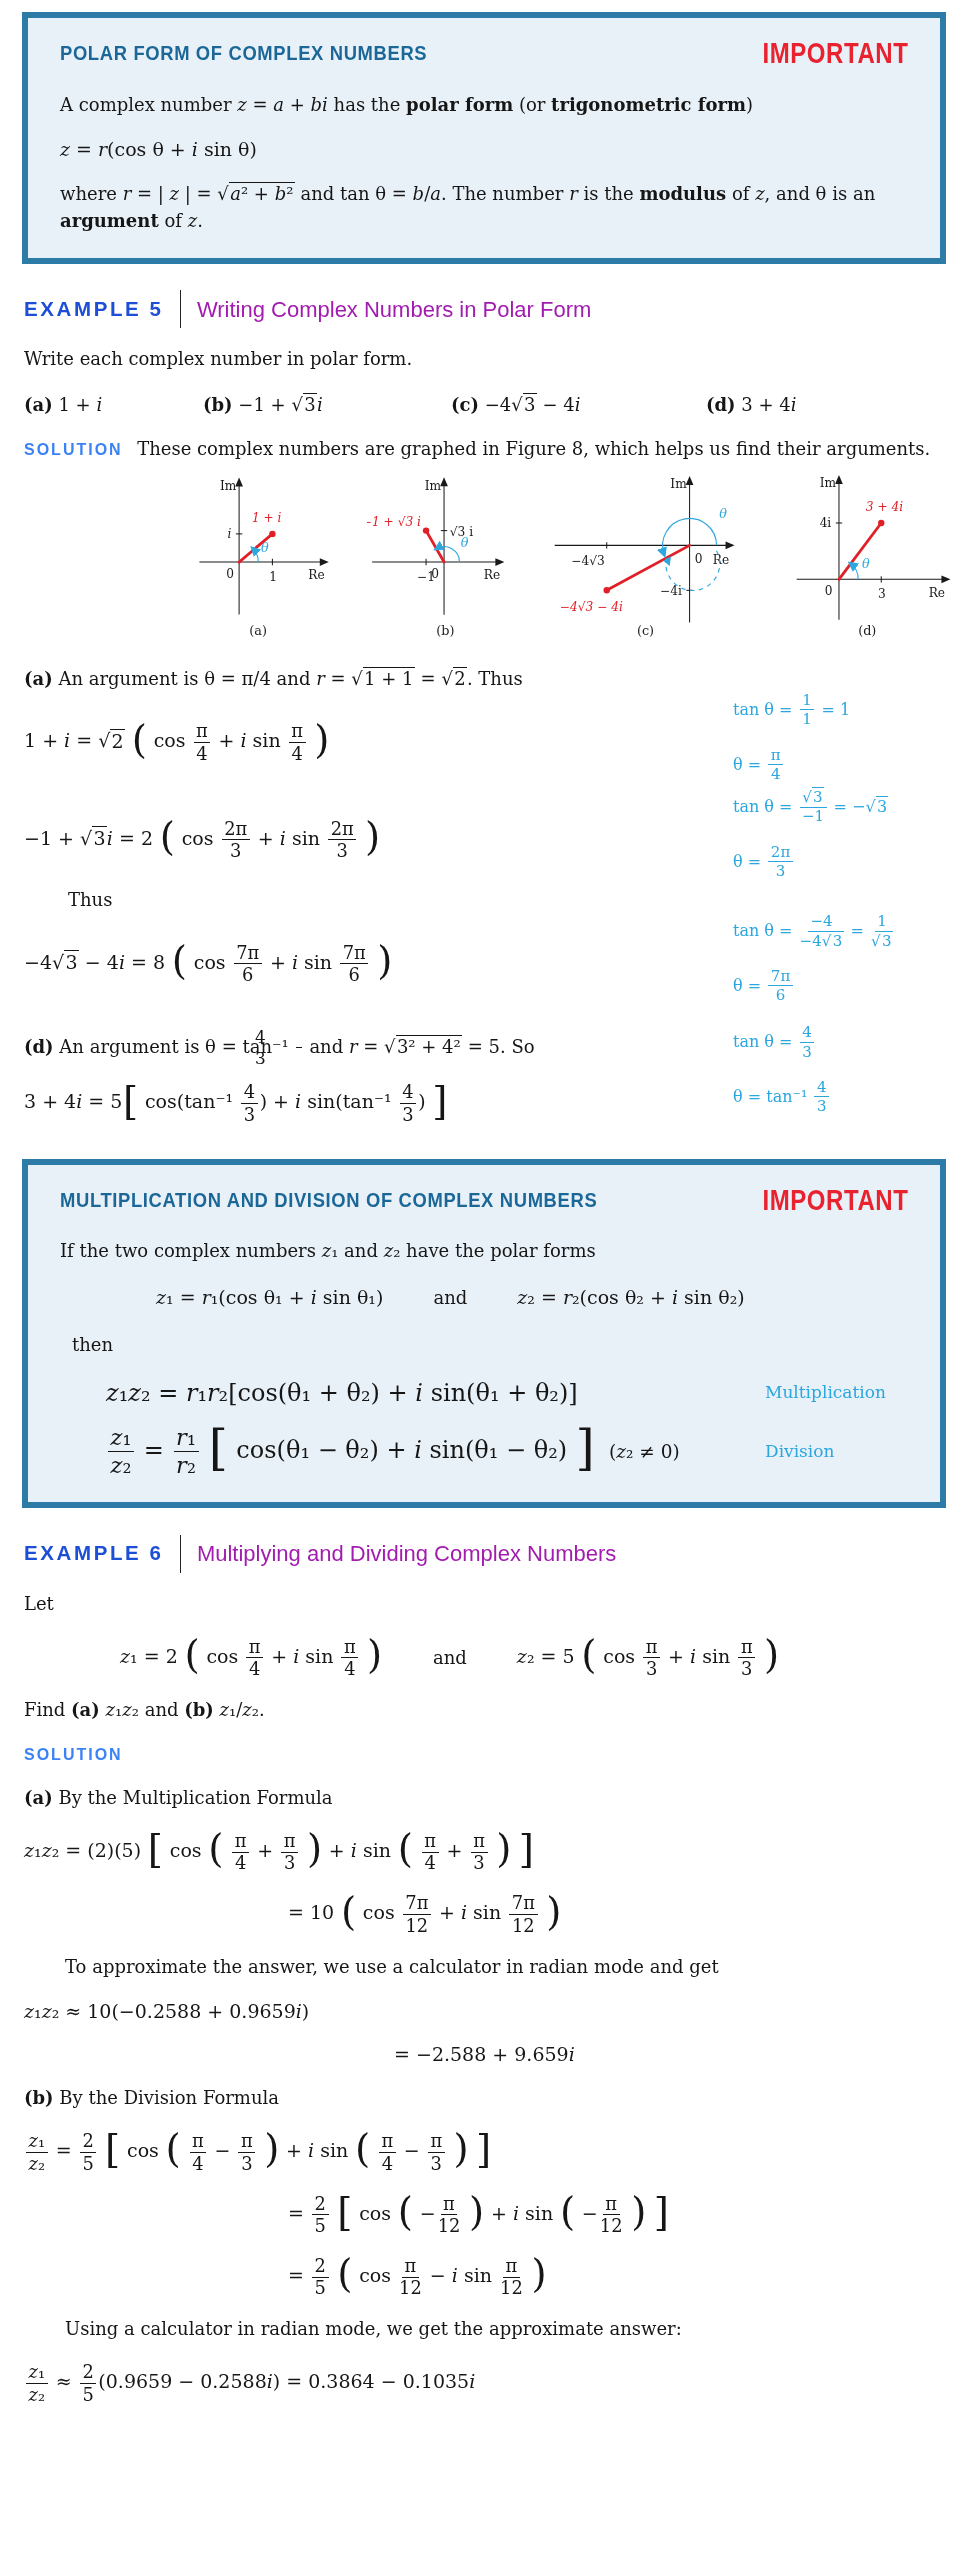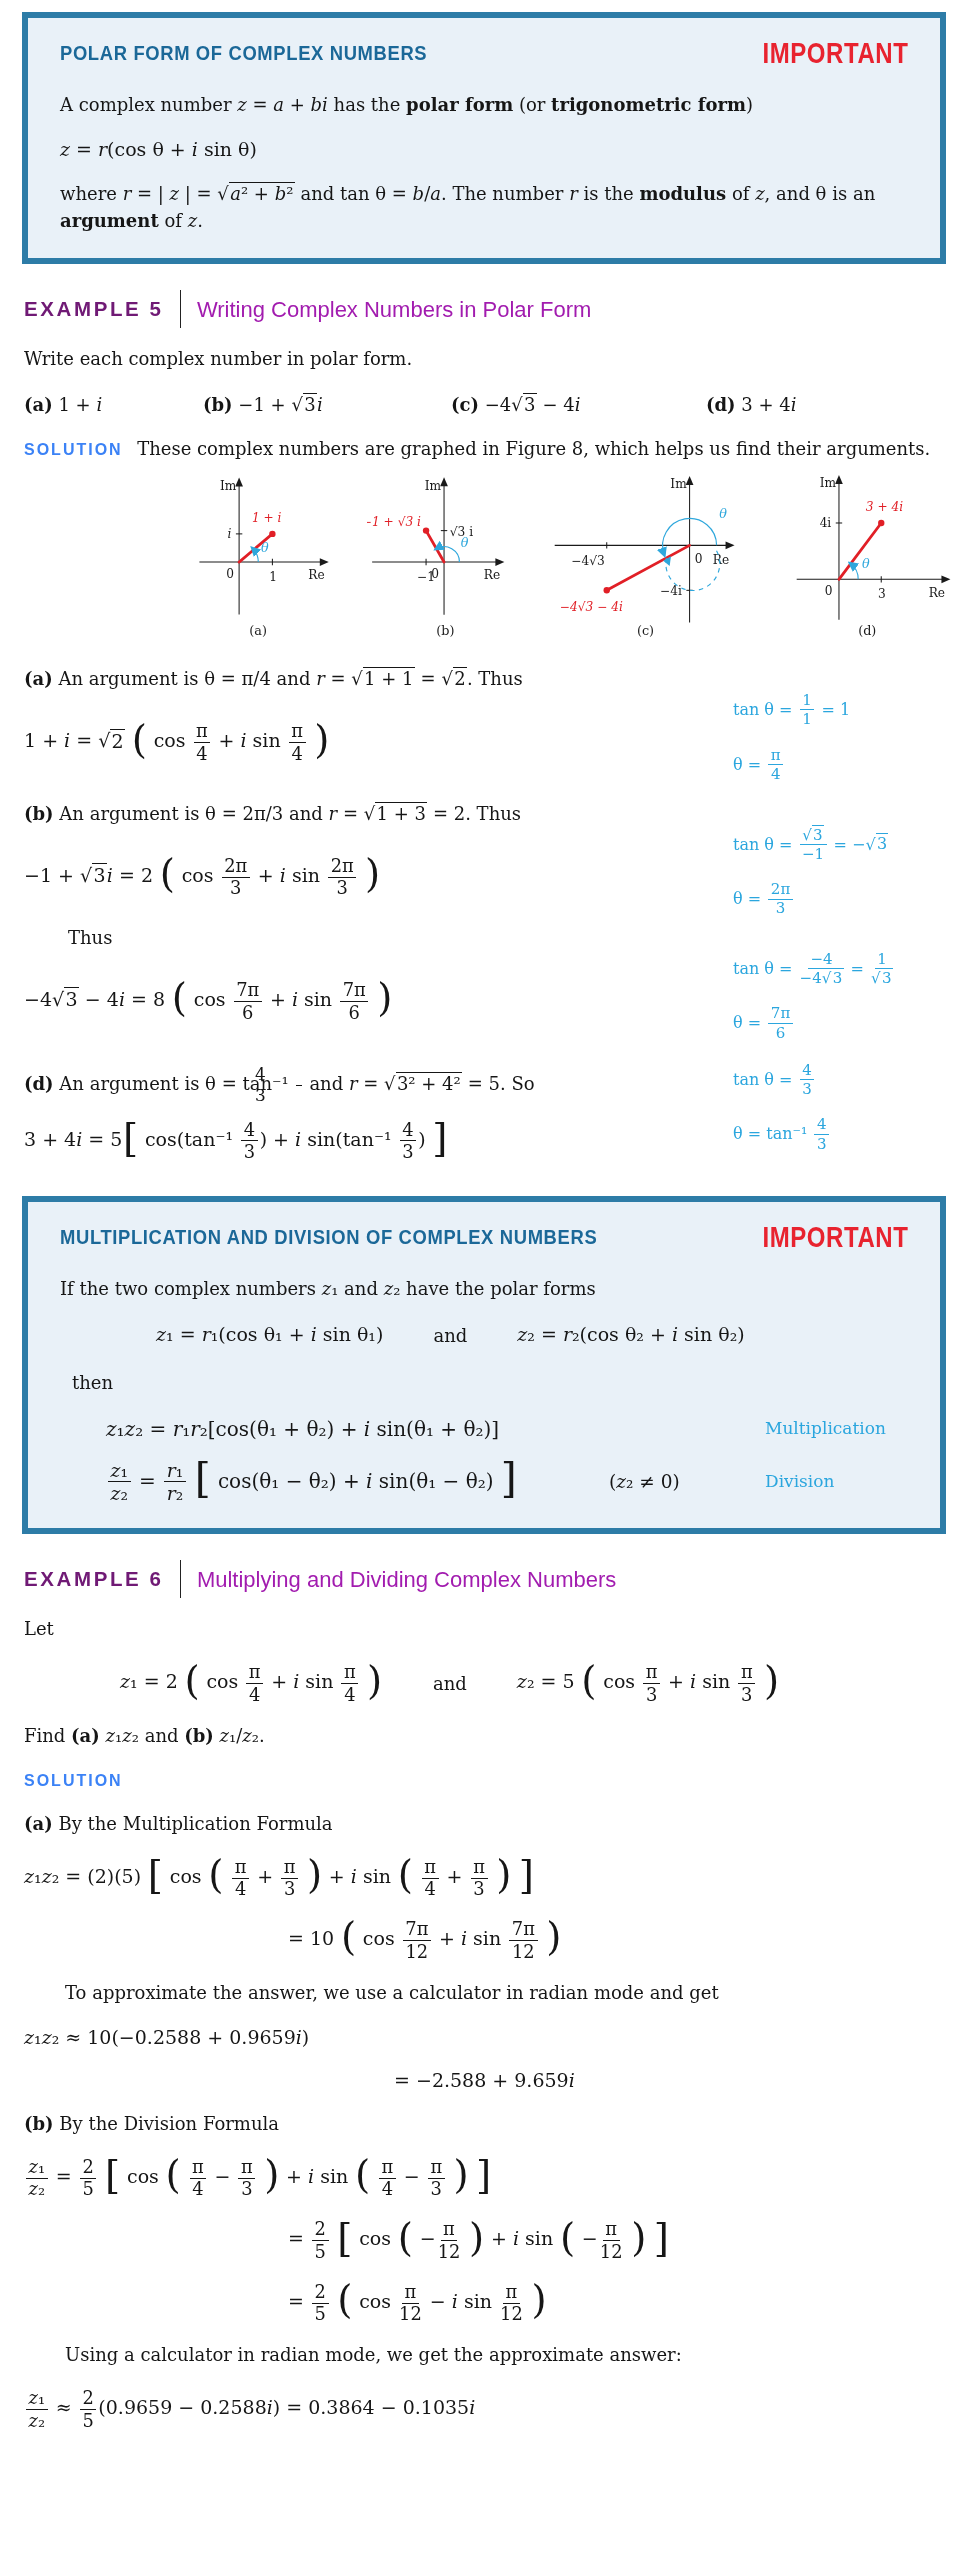--- a/index.html
+++ b/index.html
@@ -17,7 +17,7 @@
   
   .ex-head{display:flex;align-items:center;margin:26.4px 0 0 24px;}
   .ex-label{font-family:"Liberation Sans","DejaVu Sans",sans-serif;font-weight:700;font-size:20.5px;
-            color:#701a75;letter-spacing:2.6px;white-space:nowrap;}
+            color:#1d4ed8;letter-spacing:2.6px;white-space:nowrap;}
   .vr{width:1.3px;height:38px;background:#222;margin:0 16px;}
   .ex-title{font-family:"Liberation Sans","DejaVu Sans",sans-serif;font-size:22px;color:#a21caf;}
   .sol-label{font-family:"Liberation Sans","DejaVu Sans",sans-serif;font-weight:700;font-size:16px;

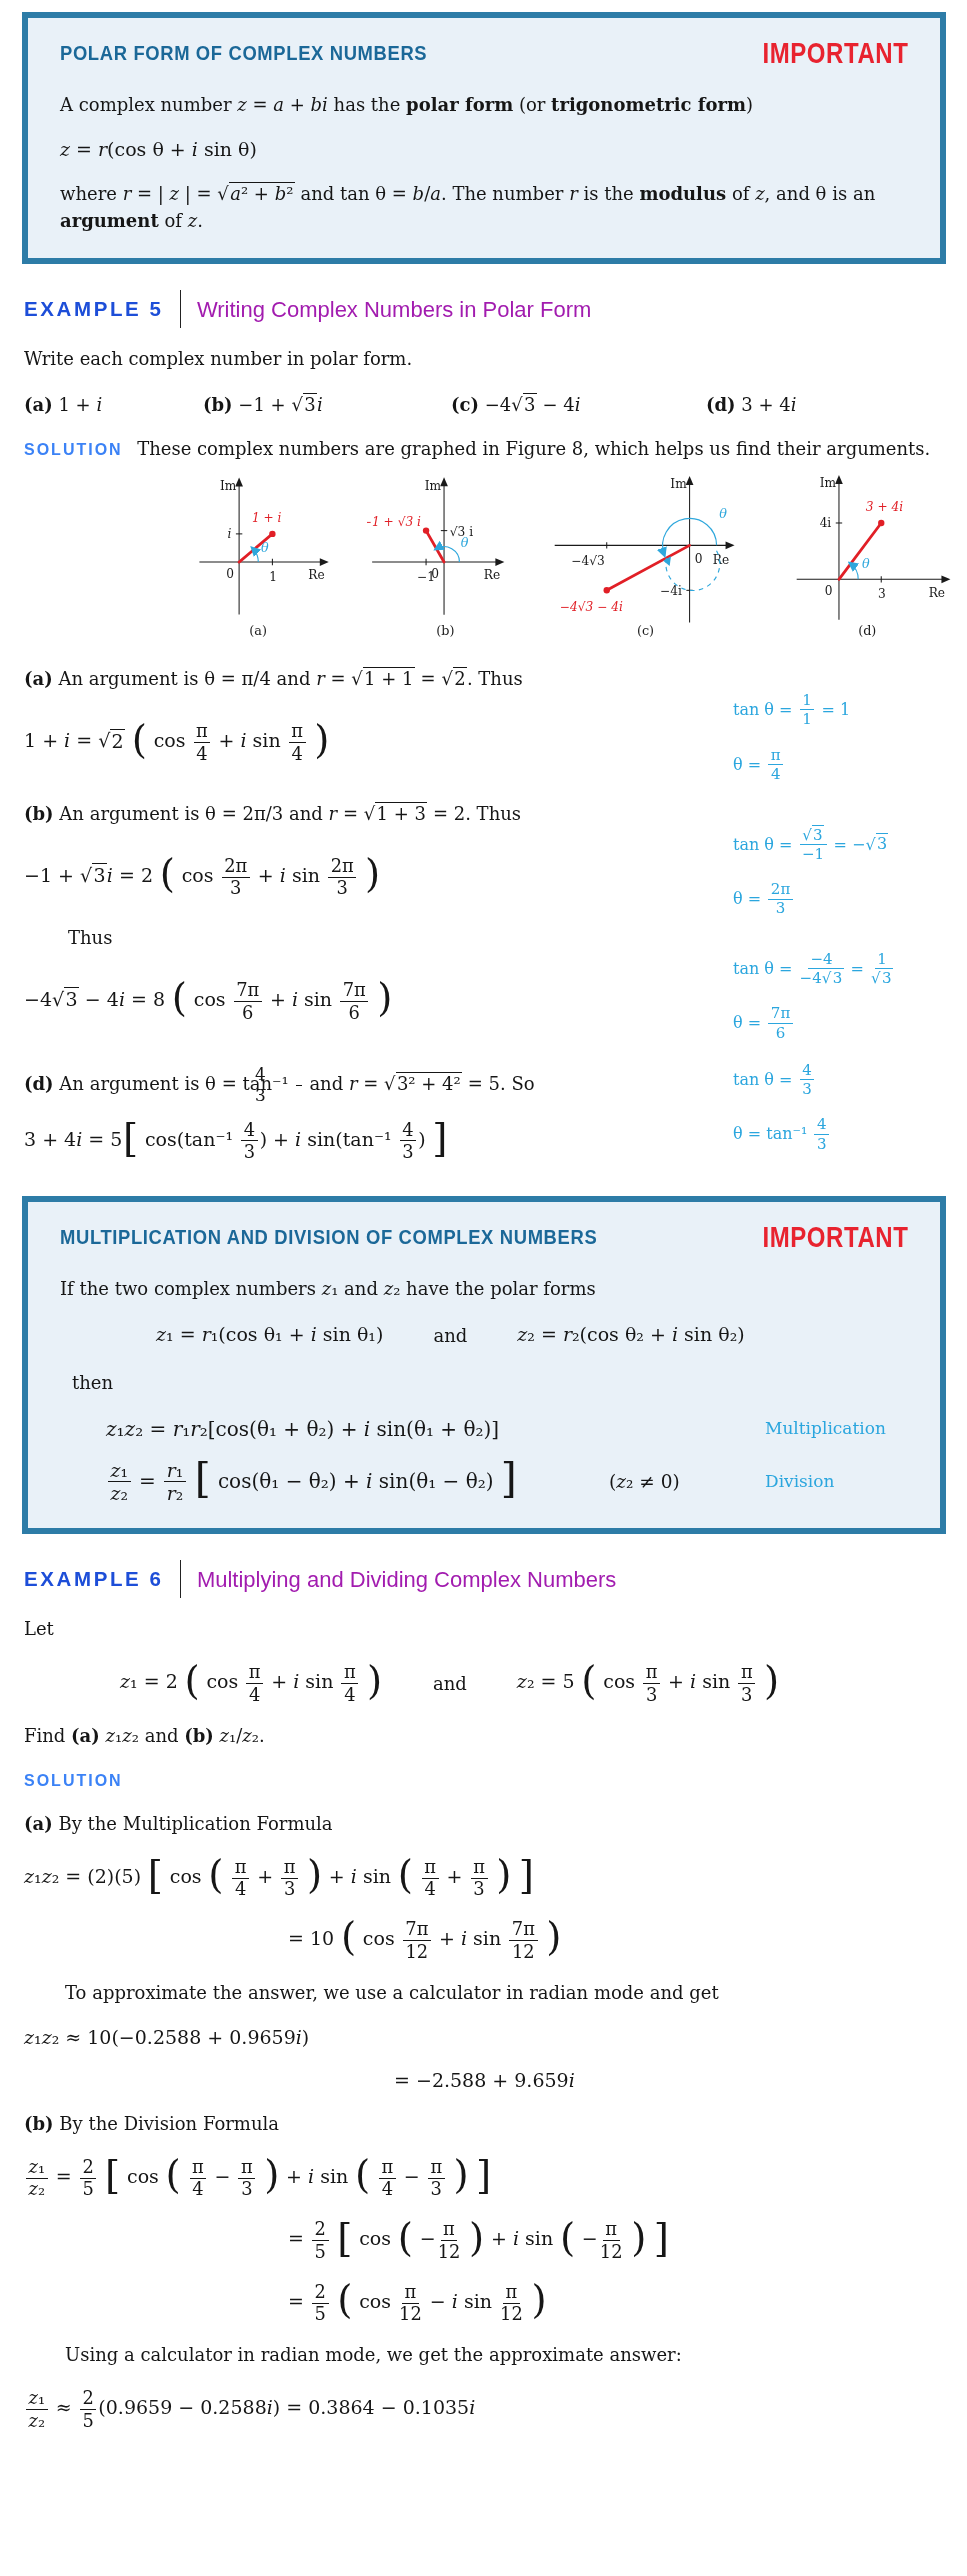--- a/index.html
+++ b/index.html
@@ -234,7 +234,6 @@
   </div>
 
   <div class="part">
-    <p class="ptxt"><b>(b)</b>  An argument is θ = 2π/3 and <i>r</i> = <span class="sq">√<span class="vin">1 + 3</span></span> = 2. Thus</p>
     <div class="frow">
       <div class="dline">−1 + <span class="sq">√<span class="vin">3</span></span><i>i</i> = 2 <span class="bd">(</span> cos <span class="fr">
             <span class="nu">2π</span>

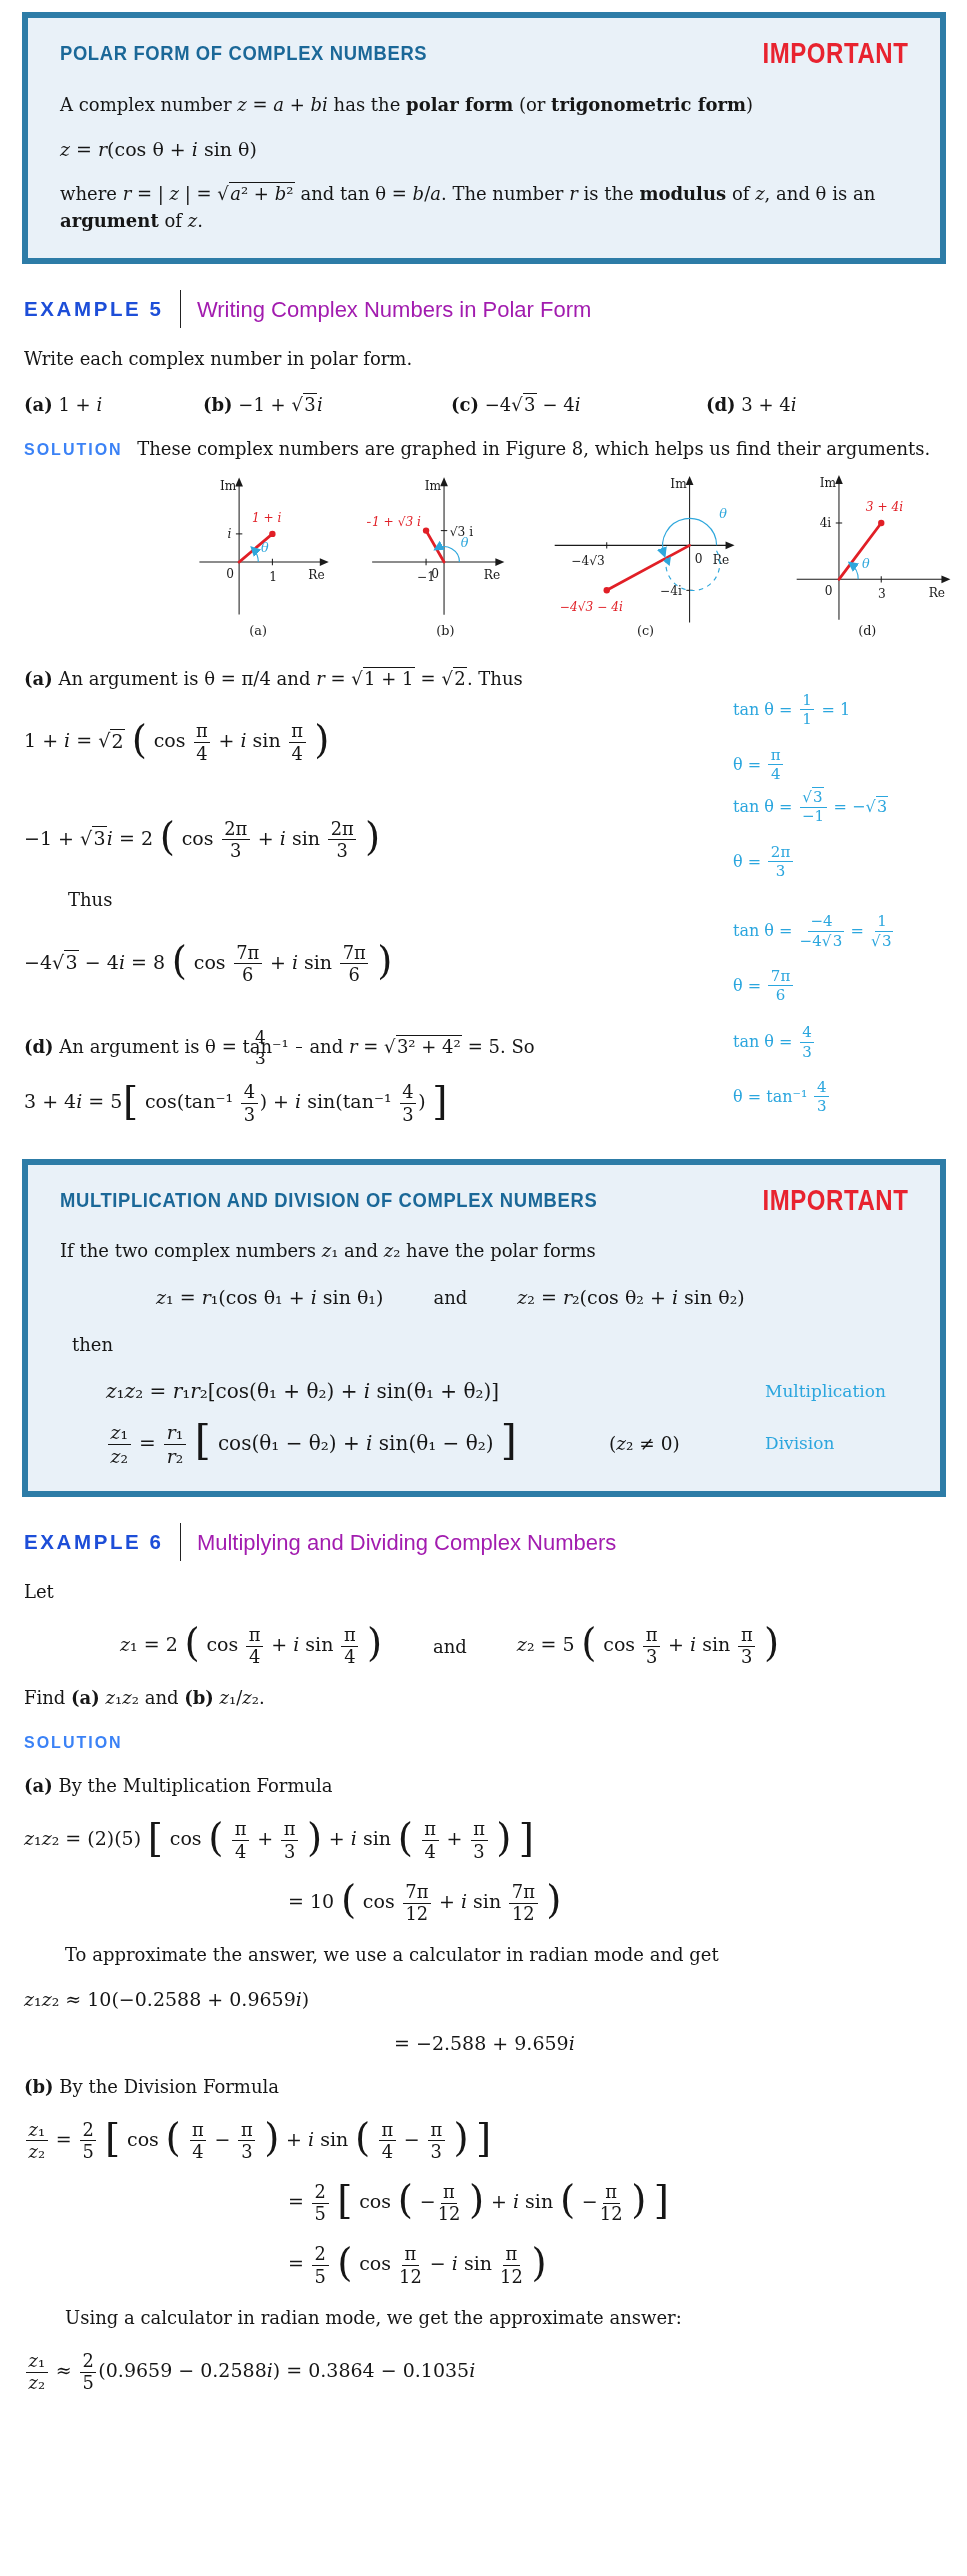--- a/index.html
+++ b/index.html
@@ -52,7 +52,7 @@
   .pflex .part-main{flex:1;}
   
   .brow{position:relative;margin-top:20px;min-height:26.4px;}
-  .brow .bmath{margin-left:46px;font-size:20px;line-height:1.25;display:inline-block;}
+  .brow .bmath{margin-left:46px;font-size:24px;line-height:1.25;display:inline-block;}
   .flabel{position:absolute;left:705px;top:50%;transform:translateY(-50%);
           color:#2ba6de;font-size:17px;white-space:nowrap;}
   .fcond{position:absolute;left:549px;top:50%;transform:translateY(-50%);font-size:18.5px;white-space:nowrap;}

